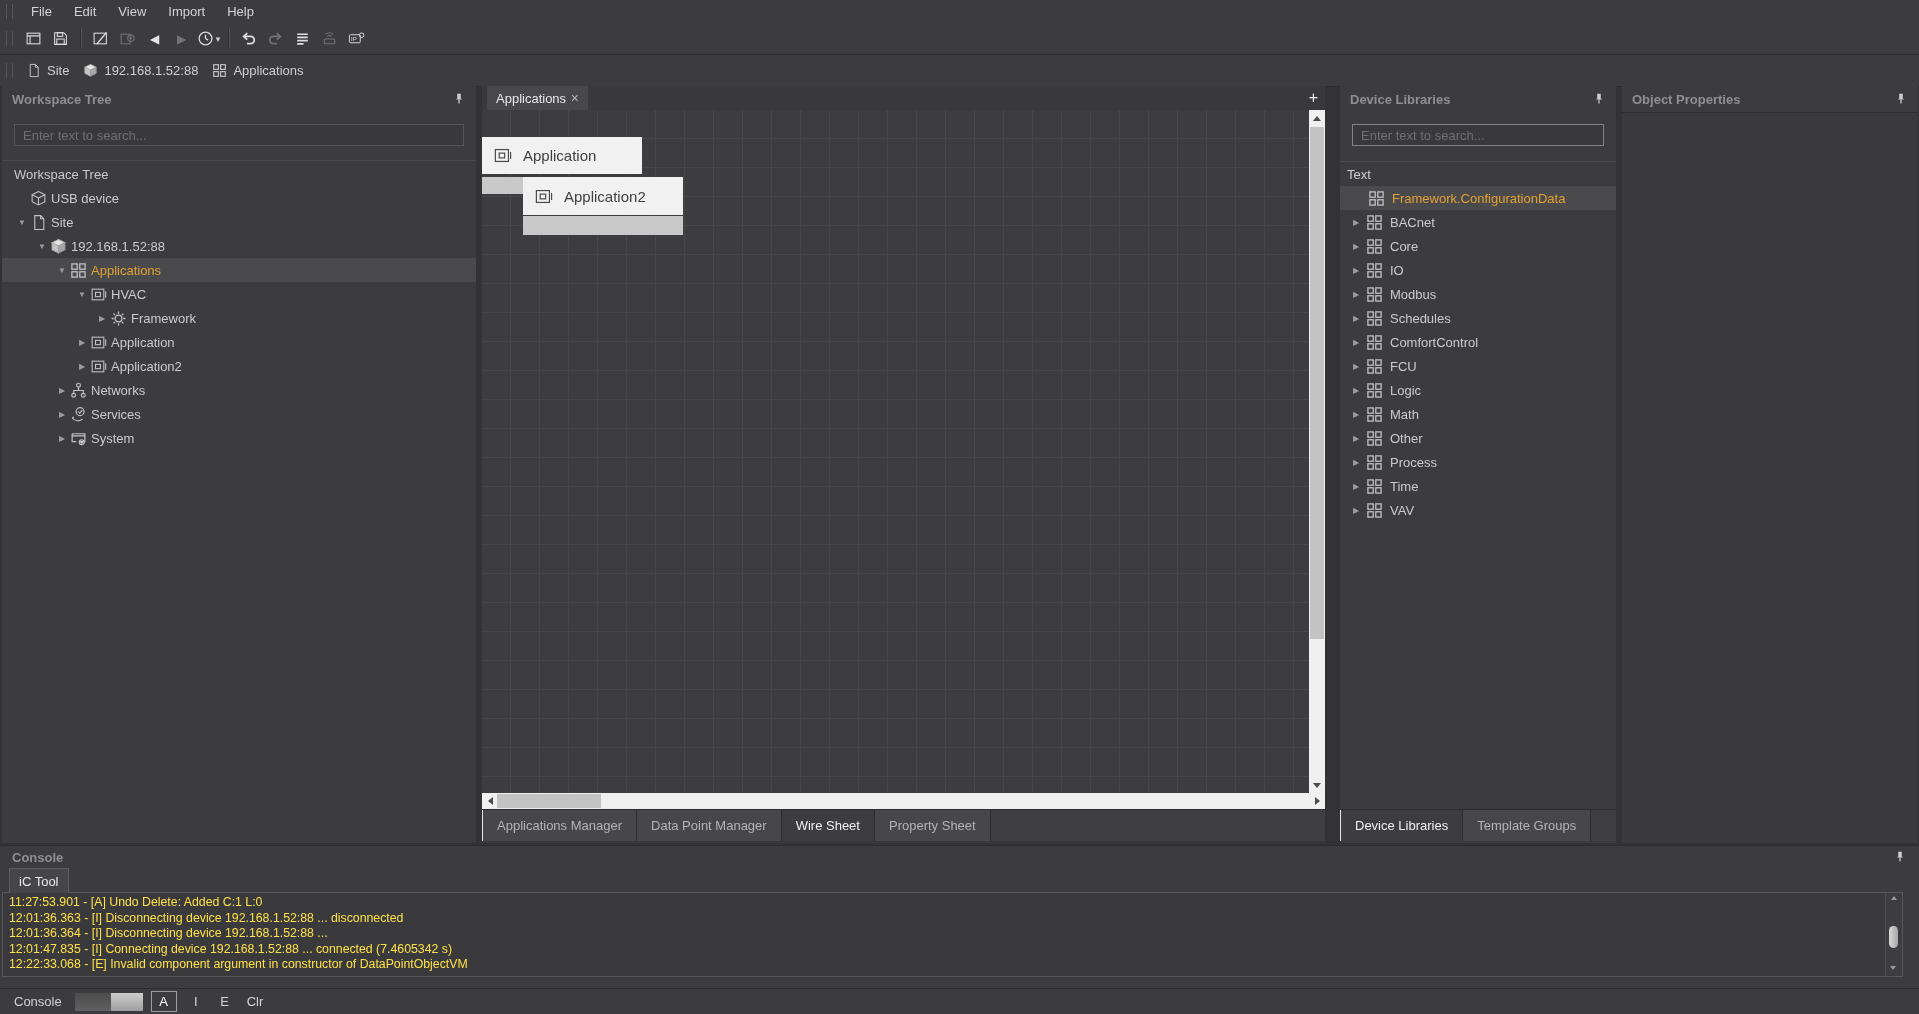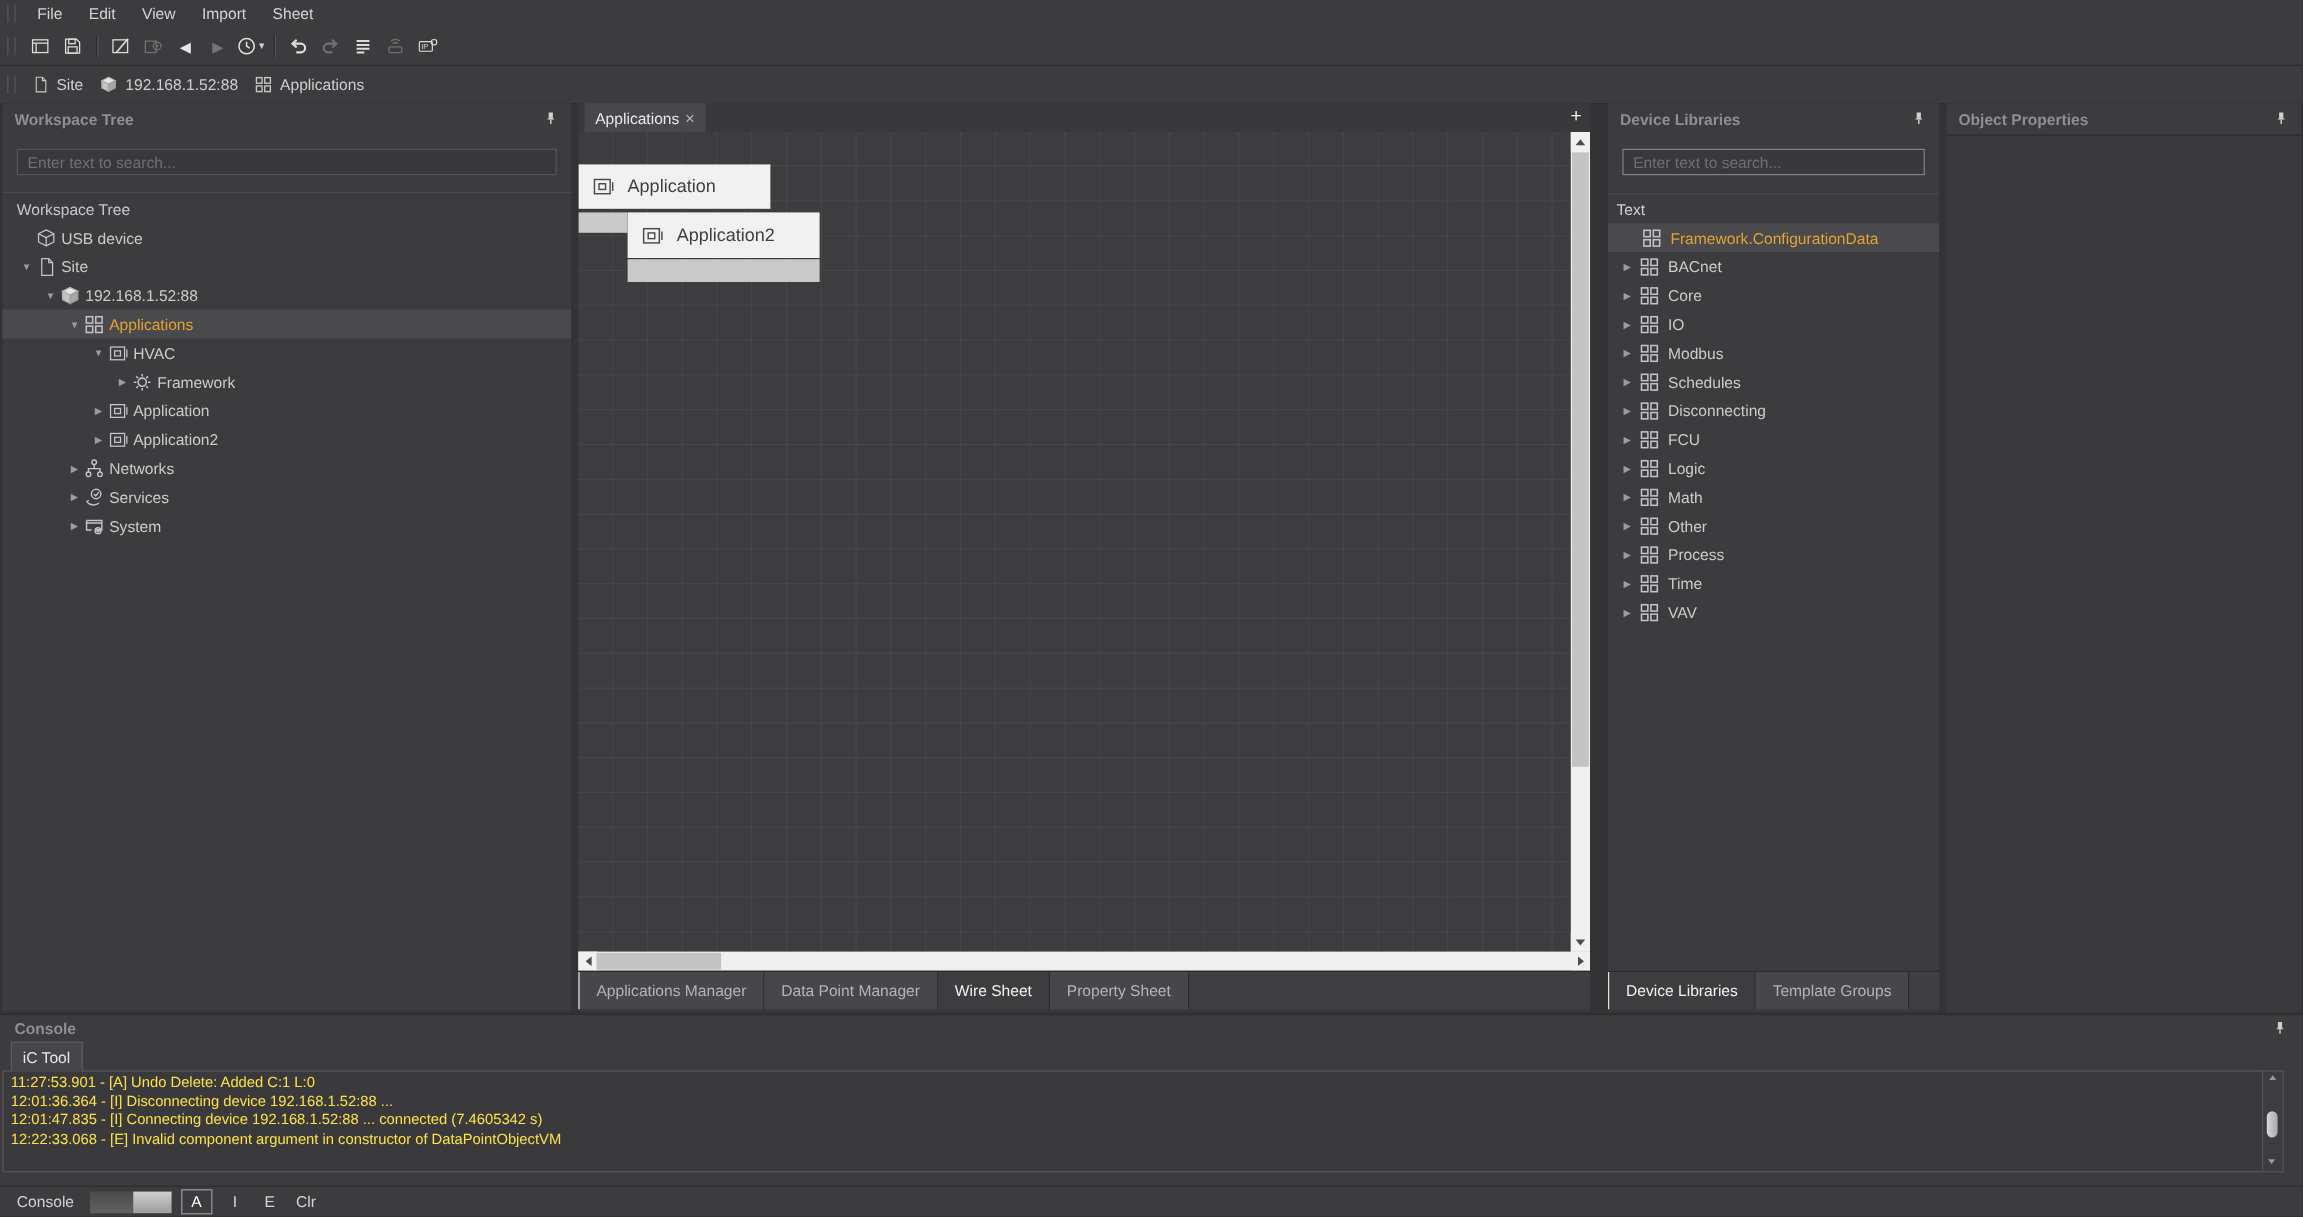--- a/index.html
+++ b/index.html
@@ -128,7 +128,7 @@
         <div class="menu-item">Edit</div>
         <div class="menu-item">View</div>
         <div class="menu-item">Import</div>
-        <div class="menu-item">Sheet</div>
+        <div class="menu-item">Help</div>
       </div>
   </div>
 

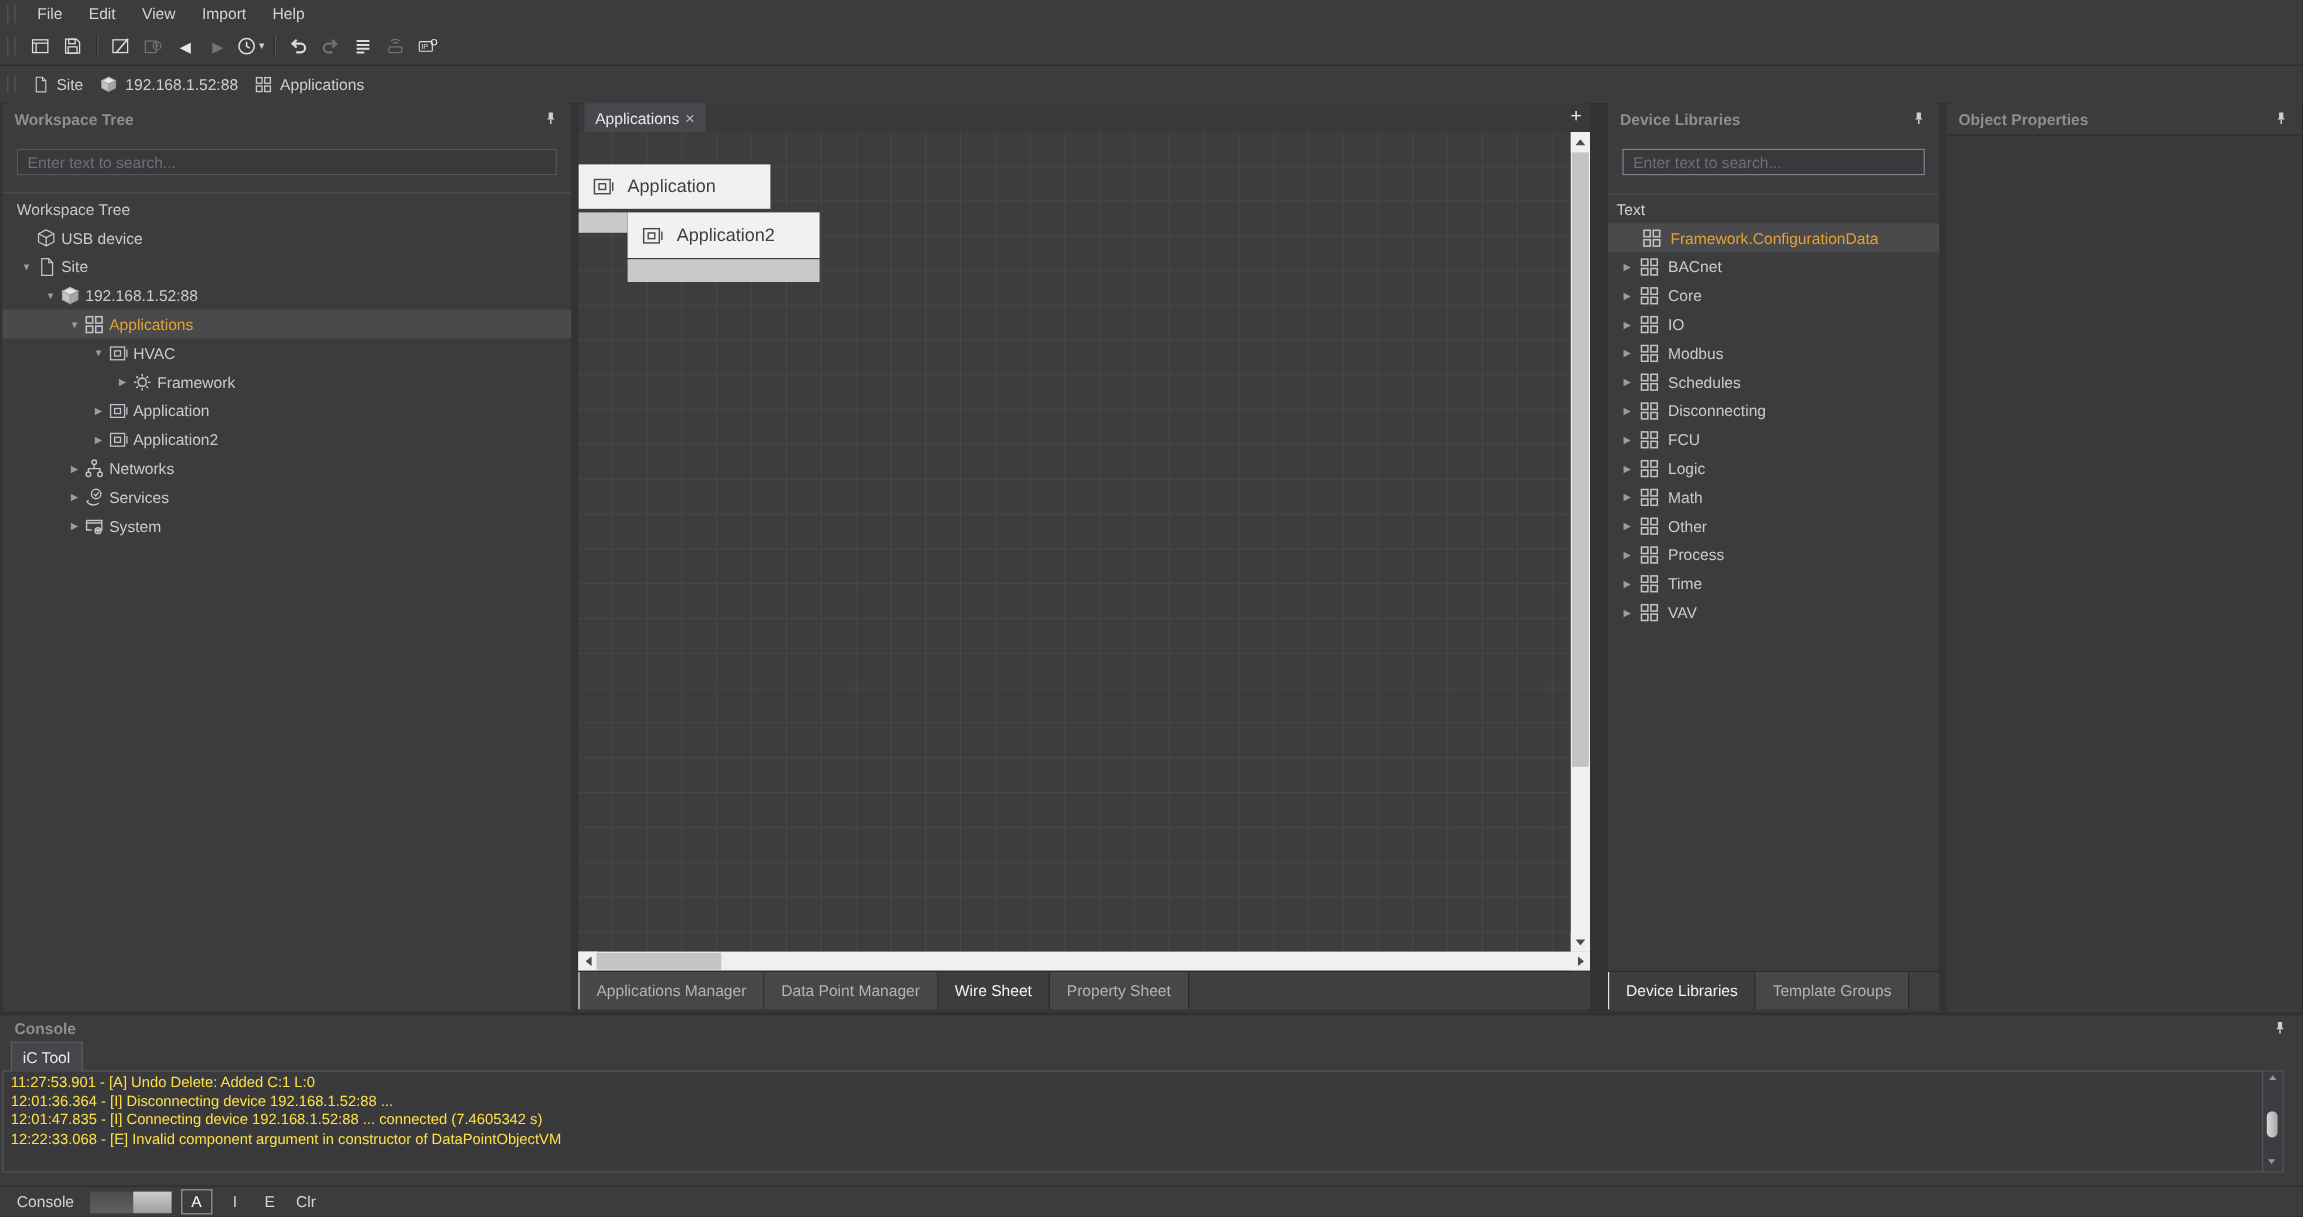--- a/index.html
+++ b/index.html
@@ -568,7 +568,7 @@
                   <rect x="9.2" y="9.2" width="5" height="5"></rect>
                 </svg>
               </span>
-              <span class="tlabel">Disconnecting</span>
+              <span class="tlabel">ComfortControl</span>
             </div>
             <div class="dlrow">
               <span class="expander">▶</span>

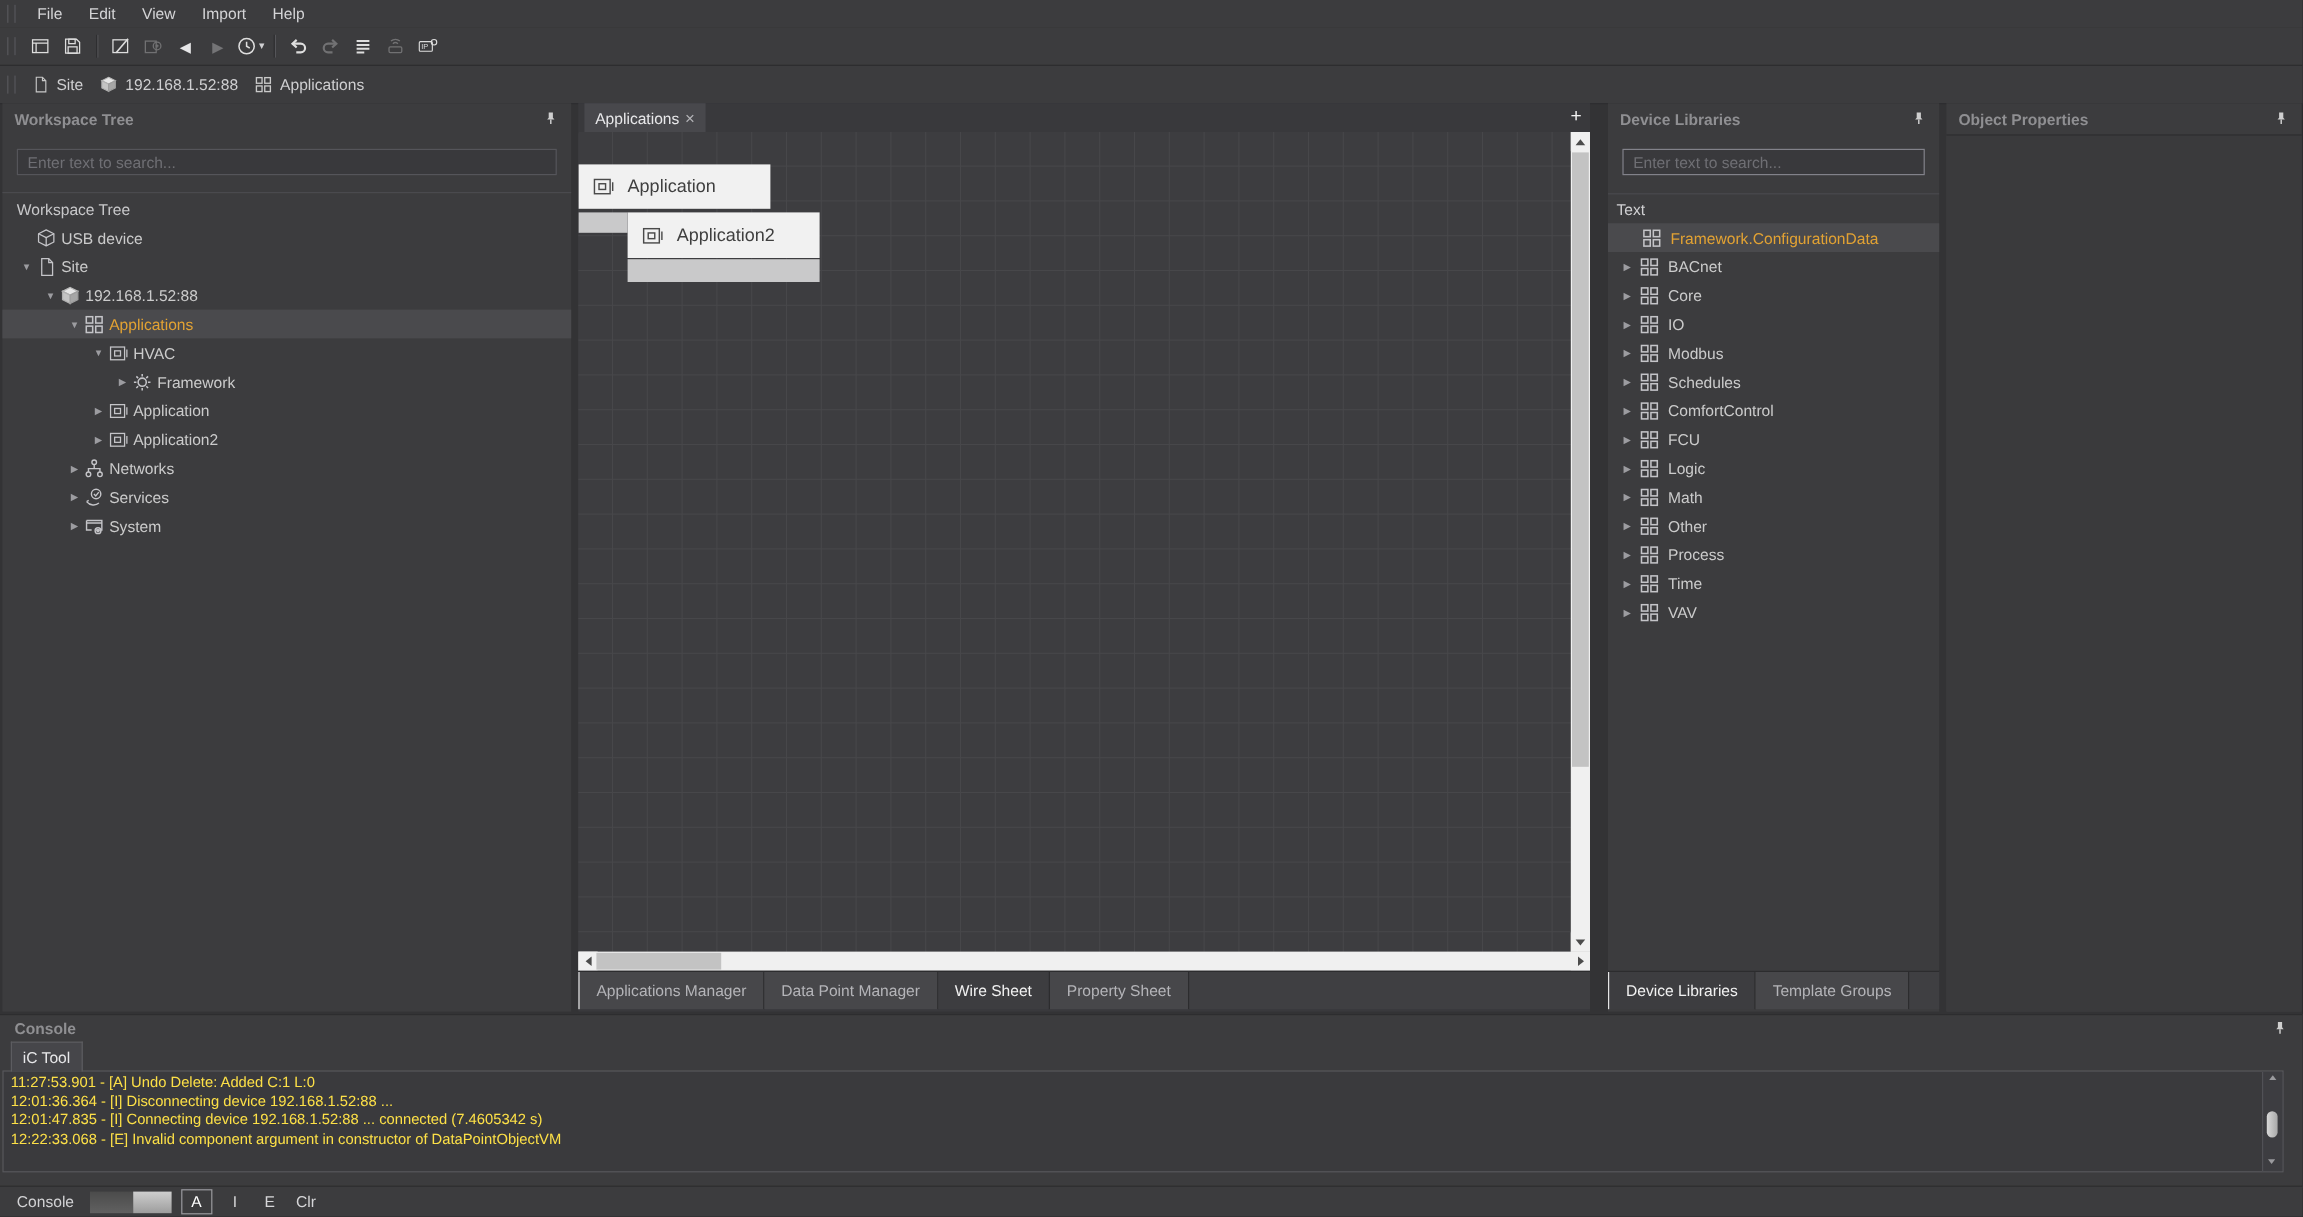--- a/index.html
+++ b/index.html
@@ -697,6 +697,7 @@
     <div class="logbox">
       <div class="loglines" id="log-lines">
           <div class="clog">11:27:53.901 - [A] Undo Delete: Added C:1 L:0</div>
+          <div class="clog">12:01:36.363 - [I] Disconnecting device 192.168.1.52:88 ... disconnected</div>
           <div class="clog">12:01:36.364 - [I] Disconnecting device 192.168.1.52:88 ...</div>
           <div class="clog">12:01:47.835 - [I] Connecting device 192.168.1.52:88 ... connected (7.4605342 s)</div>
           <div class="clog">12:22:33.068 - [E] Invalid component argument in constructor of DataPointObjectVM</div>

